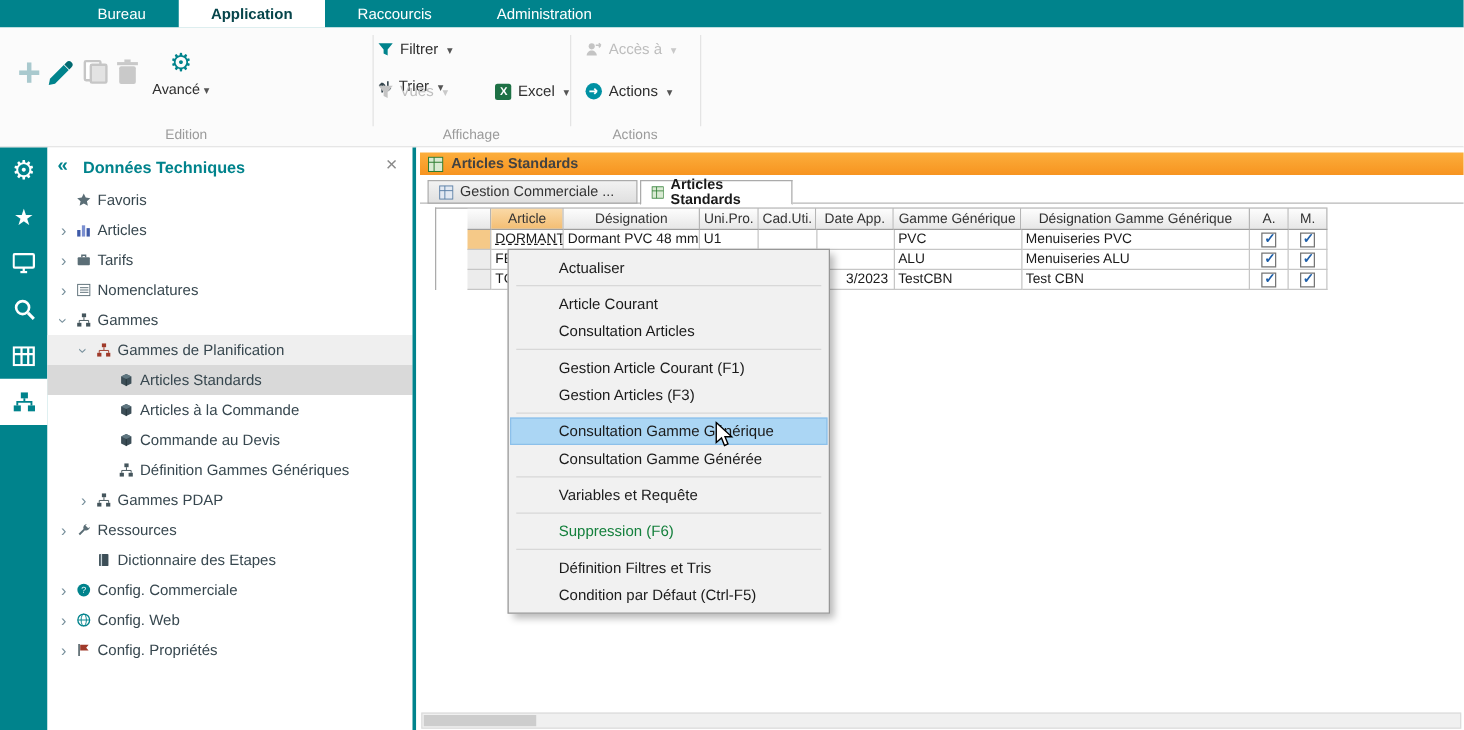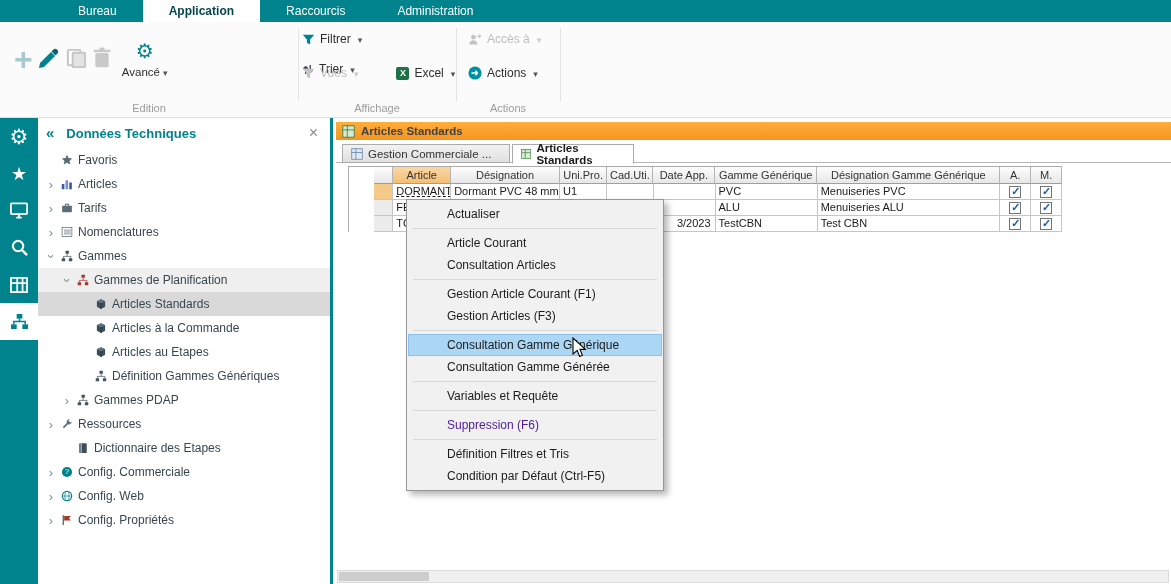--- a/index.html
+++ b/index.html
@@ -363,7 +363,7 @@
               <path d="M8 6.9v7.6" stroke="#25333A"></path>
             </svg>
           </span>
-          <span class="nlabel">Articles au Etapes</span>
+          <span class="nlabel">Commande au Devis</span>
         </div>
 
         <div class="nav-item lvl2">

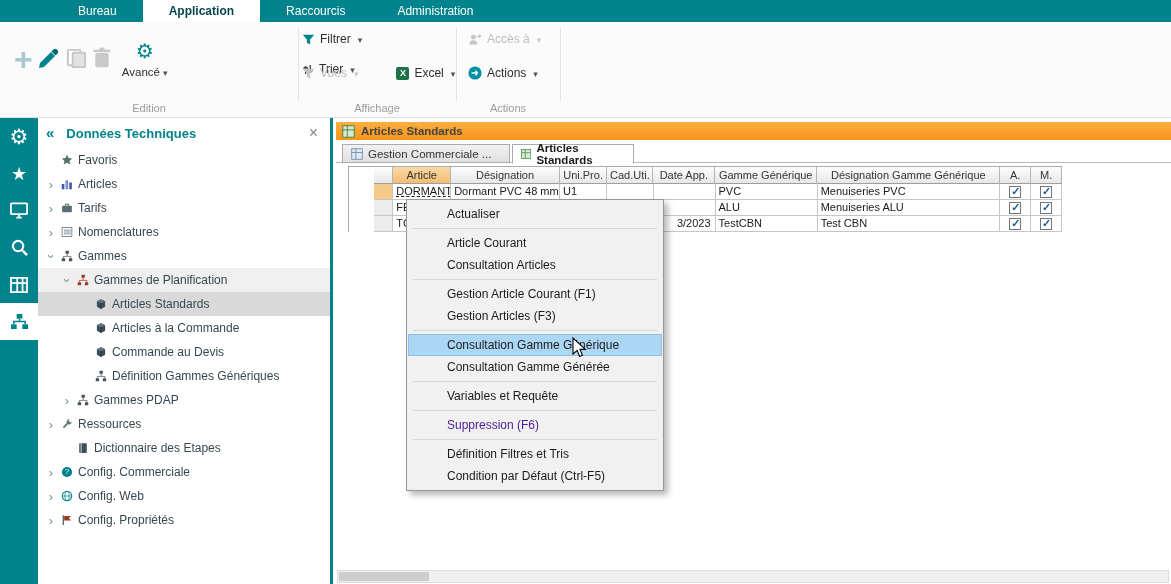--- a/index.html
+++ b/index.html
@@ -102,7 +102,7 @@
   .cmenu { position:absolute; left:73px; top:81px; width:258px; background:#F1F1F1; border:1px solid #979797; box-shadow:4px 4px 6px rgba(0,0,0,0.28); padding:3px 1px; z-index:10; }
   .cm-item { height:22px; line-height:20px; padding-left:38px; font-size:12px; color:#1B1B1B; border:1px solid transparent; cursor:default; }
   .cm-item.hl { background:#ABD6F4; border-color:#8CC0EA; }
-  .cm-item.dis { color:#4c1d95; }
+  .cm-item.dis { color:#15803d; }
   .cm-item.sep { height:7px; padding:0; position:relative; border:none; }
   .cm-item.sep::after { content:""; position:absolute; left:5px; right:5px; top:3px; border-top:1px solid #D8D8D8; }
 

